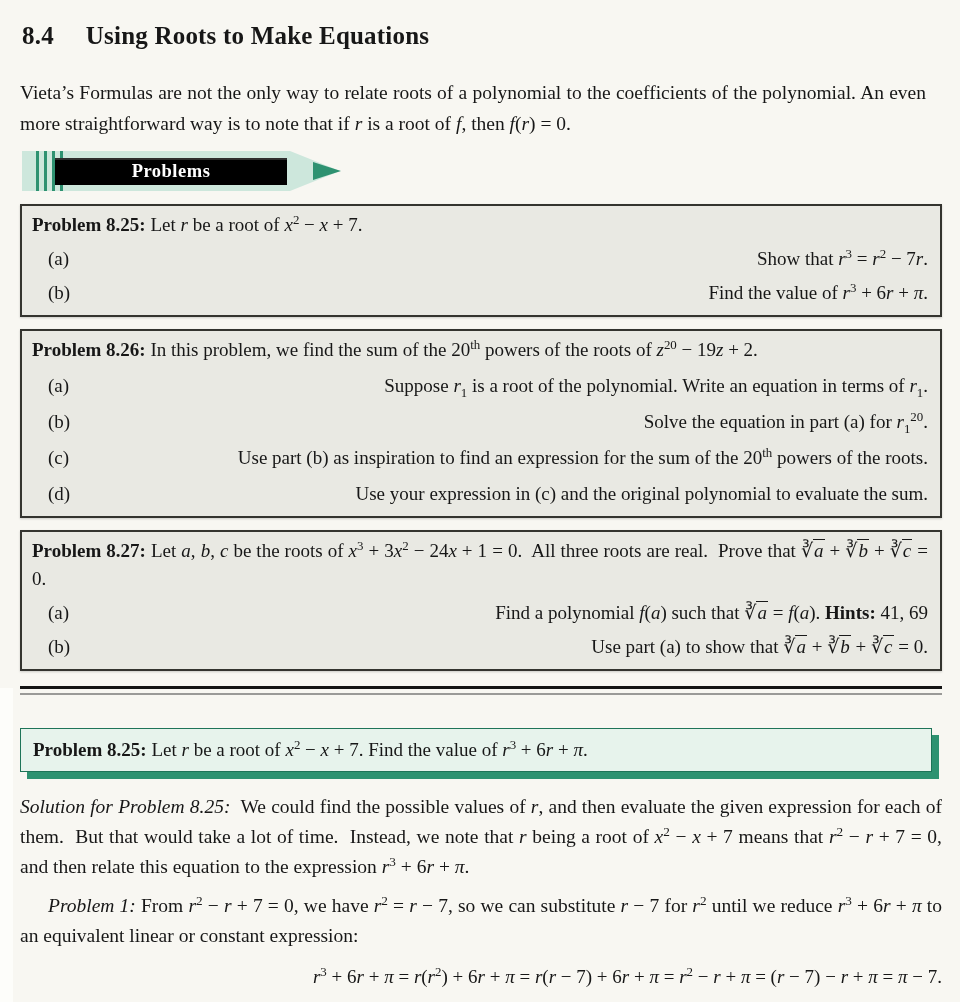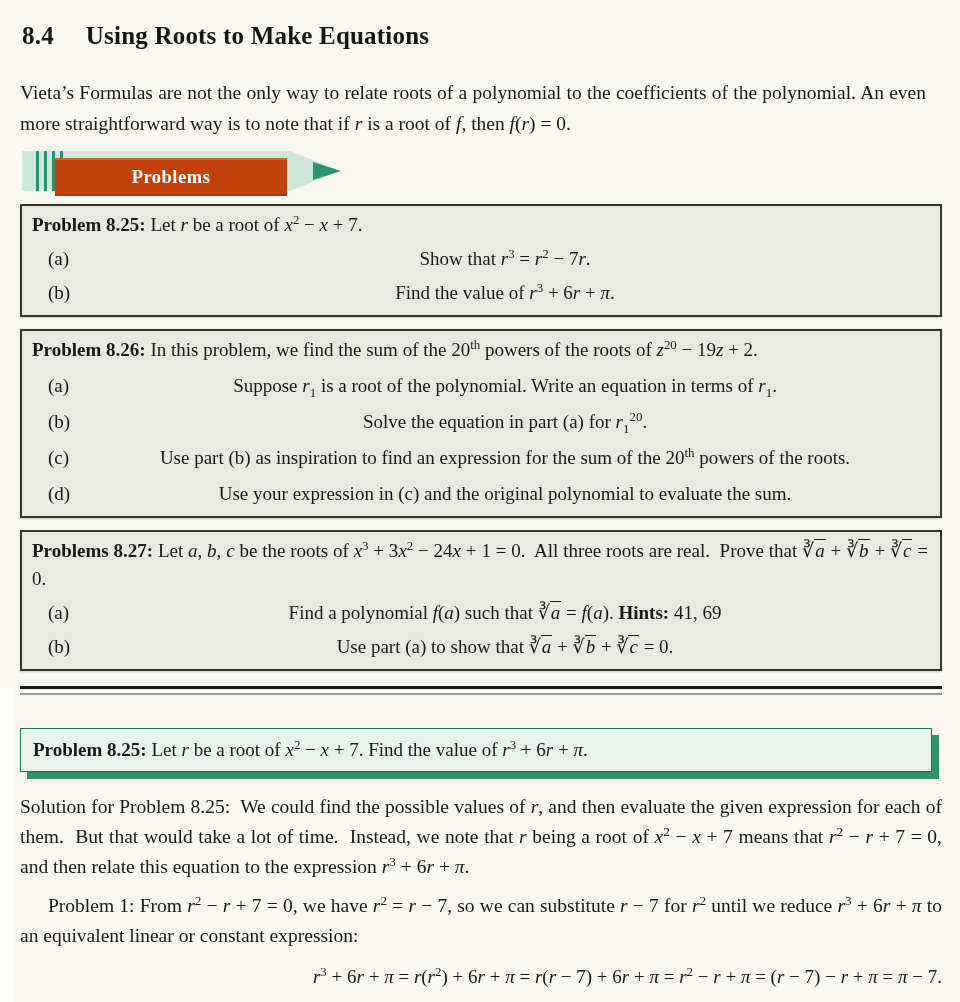--- a/index.html
+++ b/index.html
@@ -28,7 +28,7 @@
     border-top:20px solid transparent;border-bottom:20px solid transparent;border-left:50px solid #cde7dc;}
   .pencil-stripes{position:absolute;left:9px;top:1px;width:36px;height:40px;
     background:repeating-linear-gradient(90deg,transparent 0 5px,#2e9271 5px 8px);}
-  .pencil-bar{position:absolute;left:33px;top:8px;width:232px;height:38px;background:#c2410c;
+  .pencil-bar{position:absolute;left:33px;top:8px;width:232px;height:27px;background:#000000;
     display:flex;align-items:center;justify-content:center;
     box-shadow:inset 0 2px 0 rgba(255,255,255,.18), inset 0 -2px 0 rgba(0,0,0,.12);}
   .pencil-bar span{color:#fff;font-weight:bold;font-size:18.5px;letter-spacing:.5px;}

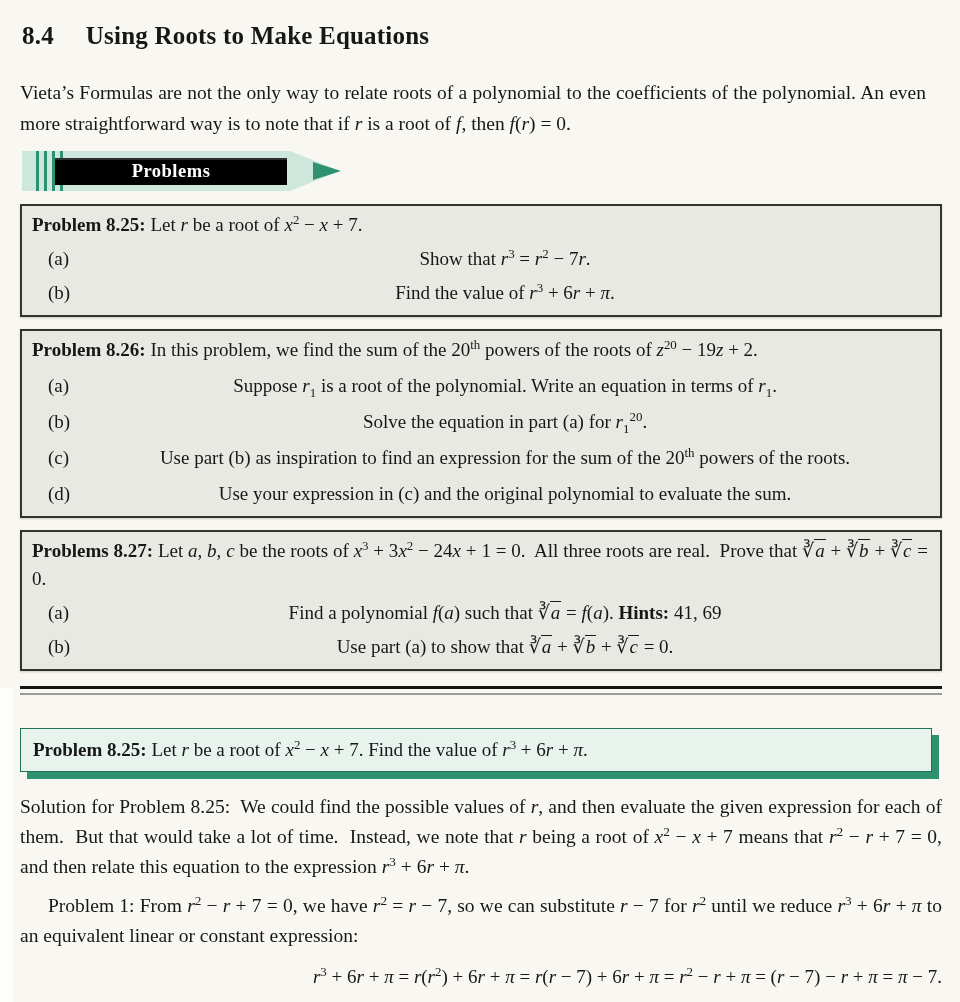--- a/index.html
+++ b/index.html
@@ -43,7 +43,7 @@
   .plabel{font-weight:bold;margin-top:47px;}
   .ppart{display:flex;margin-top:6px;}
   .ptag{flex:0 0 34px;margin-left:16px;}
-  .ptxt{flex:1;text-align:center;}
+  .ptxt{flex:1;text-align:right;}
   .pbox.sp .ppart{margin-top:8px;}
 
   

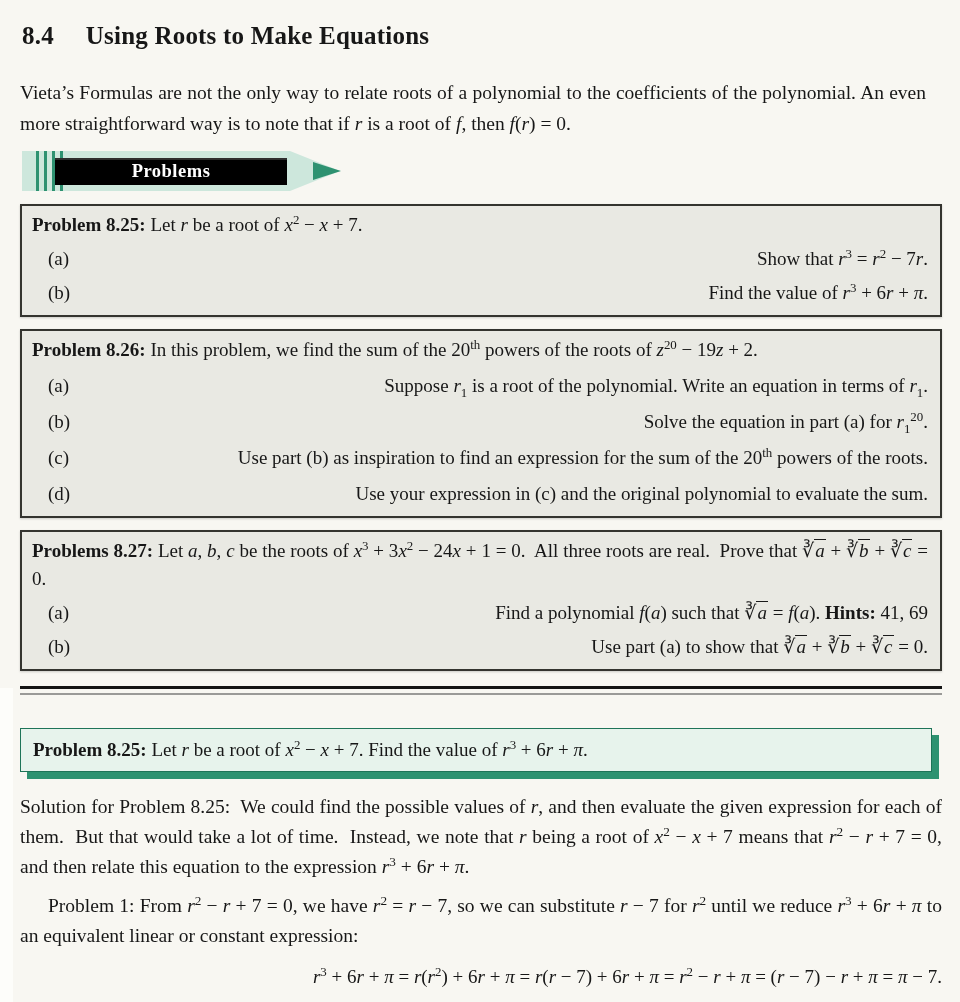--- a/index.html
+++ b/index.html
@@ -119,7 +119,7 @@
   </section>
 
   <section class="pbox">
-    <p class="pstmt"><b class="plabel">Problems 8.27:</b> <span>Let <i>a</i>, <i>b</i>, <i>c</i> be the roots of <i>x</i><sup>3</sup> + 3<i>x</i><sup>2</sup> − 24<i>x</i> + 1 = 0.&nbsp; All three roots are real.&nbsp; Prove that ∛<span class="v">a</span> + ∛<span class="v">b</span> + ∛<span class="v">c</span> = 0.</span></p>
+    <p class="pstmt"><b class="plabel">Problem 8.27:</b> <span>Let <i>a</i>, <i>b</i>, <i>c</i> be the roots of <i>x</i><sup>3</sup> + 3<i>x</i><sup>2</sup> − 24<i>x</i> + 1 = 0.&nbsp; All three roots are real.&nbsp; Prove that ∛<span class="v">a</span> + ∛<span class="v">b</span> + ∛<span class="v">c</span> = 0.</span></p>
     <div class="ppart">
       <span class="ptag">(a)</span>
       <span class="ptxt">Find a polynomial <i>f</i>(<i>a</i>) such that ∛<span class="v">a</span> = <i>f</i>(<i>a</i>). <b>Hints:</b> 41, 69</span>

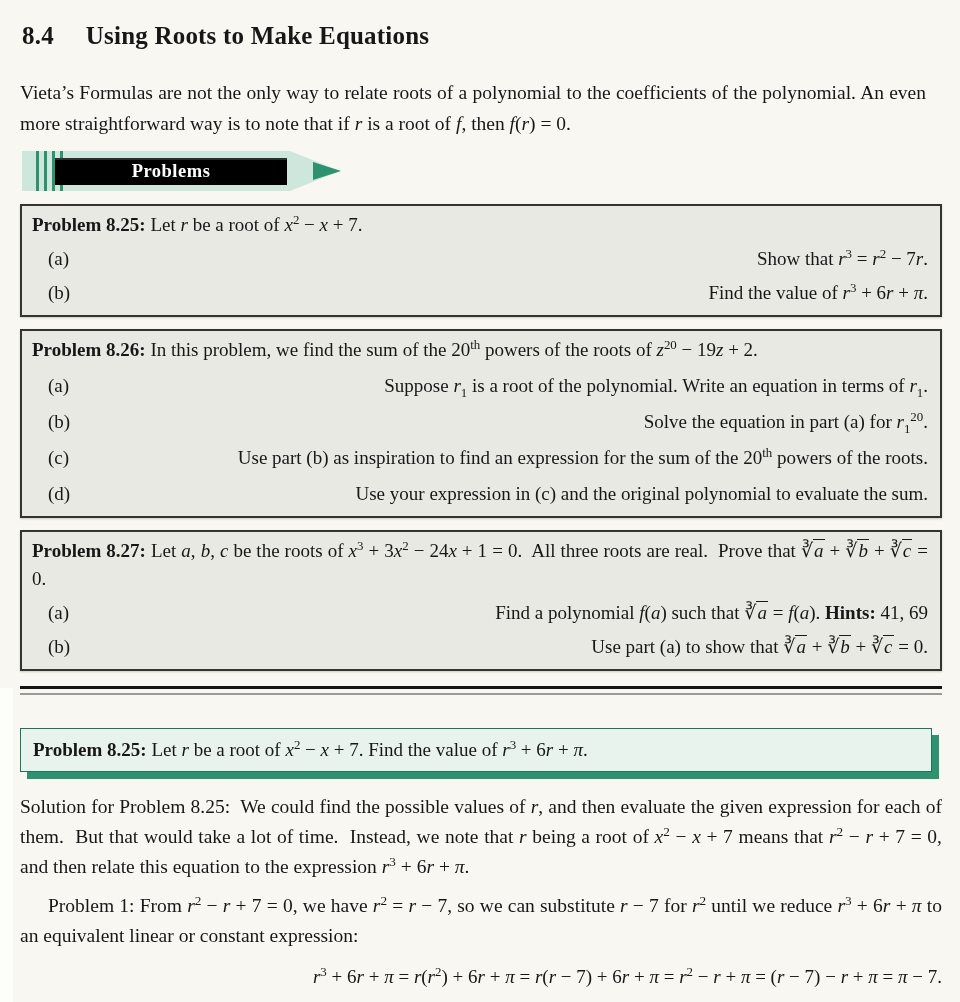--- a/index.html
+++ b/index.html
@@ -58,7 +58,7 @@
 
   
   .sol{font-size:19.5px;line-height:30px;margin:20px 0 0 0;text-align:justify;}
-  .ital{margin-top:17px;}
+  .ital{font-style:italic;margin-top:17px;}
   .sol2{text-indent:28px;margin-top:9px;}
   .eq{text-align:right;font-size:19px;margin-top:11px;line-height:30px;}
 

